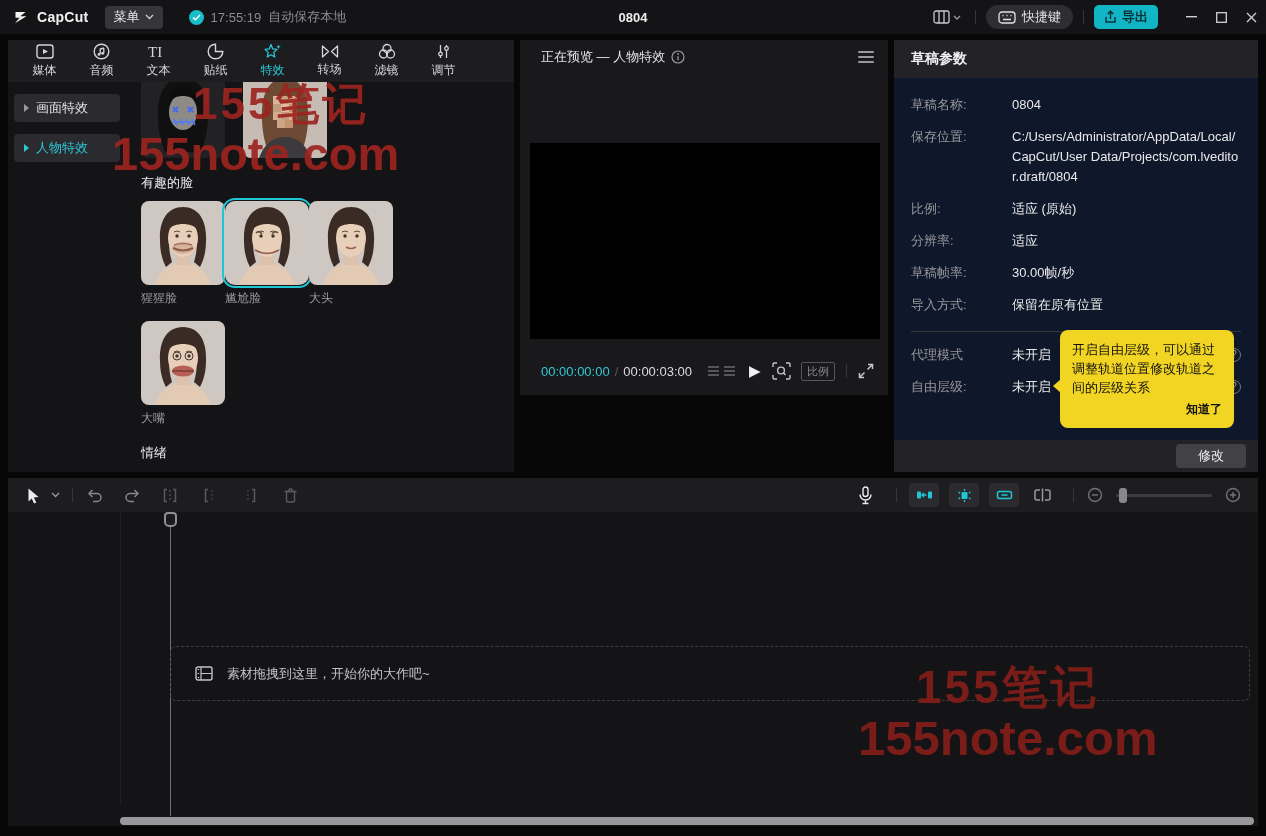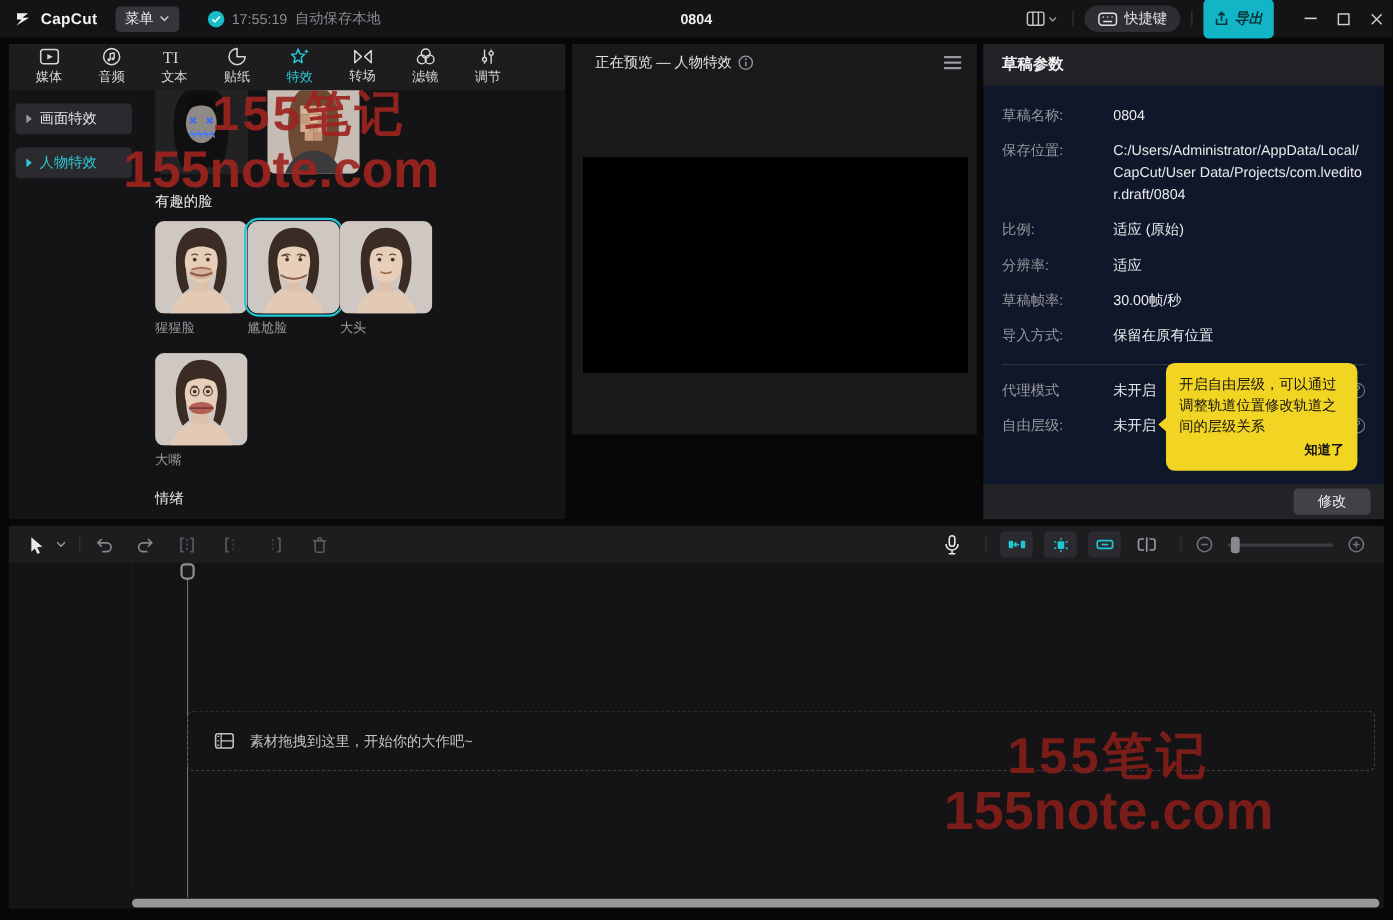--- a/index.html
+++ b/index.html
@@ -22,8 +22,8 @@
   .layout-btn { display:flex; align-items:center; gap:3px; color:#c9c9cc; padding:0 4px; }
   .shortcut-btn { height:24px; background:#2e2e32; border-radius:12px; display:flex; align-items:center; gap:6px;
     padding:0 12px; color:#e3e3e5; }
-  .export-btn { height:36px; background:#11b5c5; border-radius:5px; display:flex; align-items:center; gap:5px;
-    padding:0 10px; color:#08282c; color:#0b3036; font-weight:bold;font-style:italic; }
+  .export-btn { height:24px; background:#11b5c5; border-radius:5px; display:flex; align-items:center; gap:5px;
+    padding:0 10px; color:#08282c; color:#0b3036; font-weight:bold; }
   .export-btn span { color:#073034; }
   .win-btns { display:flex; align-items:center; margin-left:8px; }
   .win-btn { width:30px; height:34px; display:flex; align-items:center; justify-content:center; }

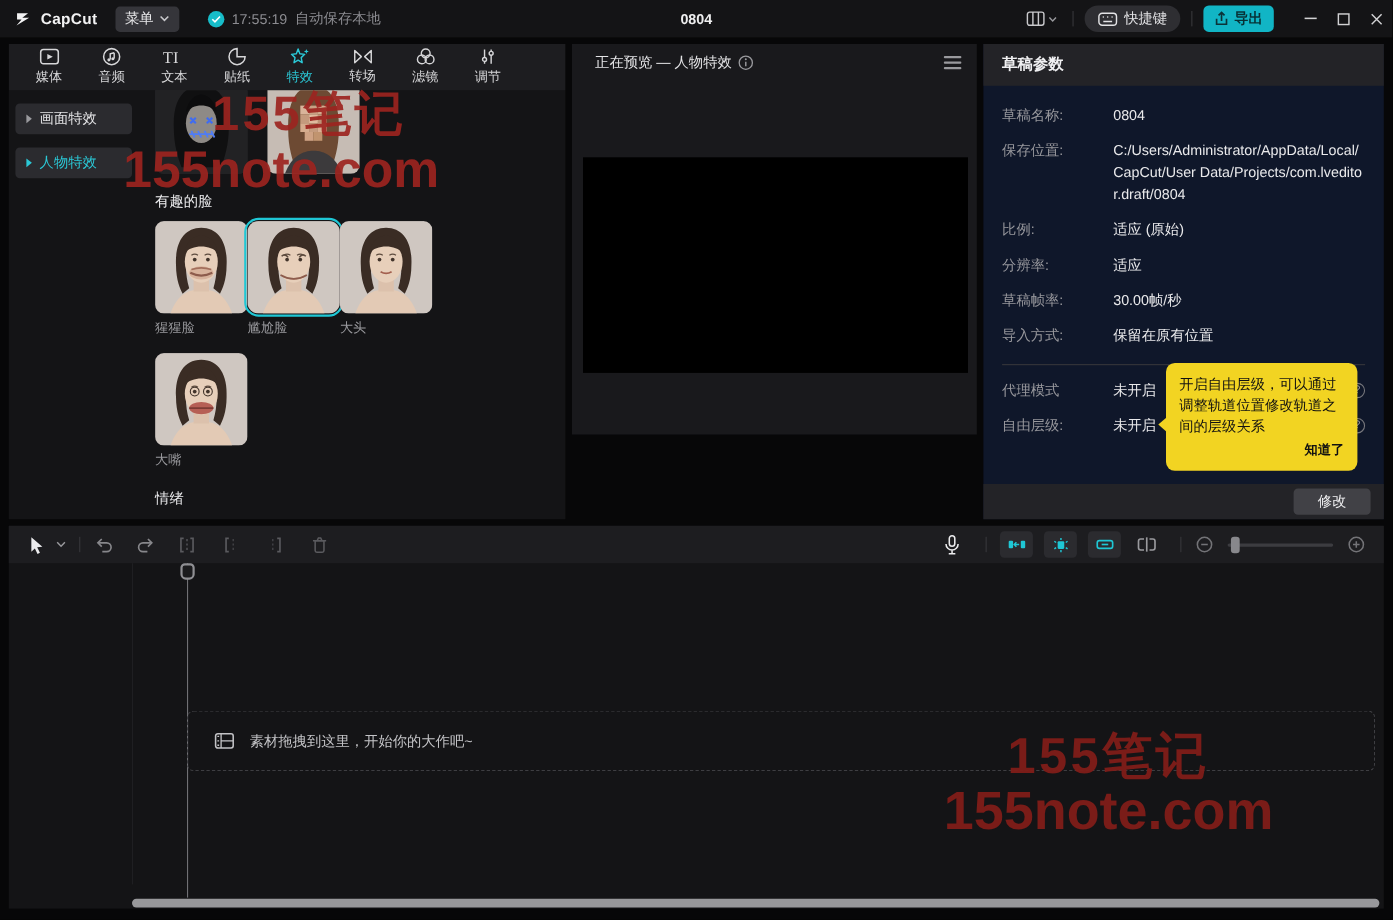--- a/index.html
+++ b/index.html
@@ -395,6 +395,28 @@
         </div>
     </div>
     <div class="pv-video"></div>
+    <div class="pv-controls">
+      <span class="time-cur">00:00:00:00</span>
+      <span class="time-sep">/</span>
+      <span class="time-total">00:00:03:00</span>
+      <span class="pv-quality">
+          <i></i>
+          <i></i>
+        </span>
+      <span class="pv-play">▶</span>
+      <div class="pv-right">
+        <svg width="19" height="18" viewBox="0 0 19 18">
+          <path d="M1 5 V2.2 A1.2 1.2 0 0 1 2.2 1 H5 M14 1 h2.8 A1.2 1.2 0 0 1 18 2.2 V5 M18 13 v2.8 A1.2 1.2 0 0 1 16.8 17 H14 M5 17 H2.2 A1.2 1.2 0 0 1 1 15.8 V13" stroke="#c6c6c9" fill="none" stroke-width="1.4"></path>
+          <circle cx="9" cy="8.5" r="3.4" stroke="#c6c6c9" fill="none" stroke-width="1.4"></circle>
+          <path d="M11.5 11 l2 2" stroke="#c6c6c9" stroke-width="1.4"></path>
+        </svg>
+        <span class="ratio-chip">比例</span>
+        <span class="tl-gap" style="margin:0 1px"></span>
+        <svg width="16" height="16" viewBox="0 0 16 16">
+          <path d="M10 1.5 h4.5 v4.5 M14.2 1.8 L9.5 6.5 M6 14.5 H1.5 V10 M1.8 14.2 L6.5 9.5" stroke="#c6c6c9" fill="none" stroke-width="1.5"></path>
+        </svg>
+      </div>
+    </div>
   </div>
 
   <div class="params-panel">

